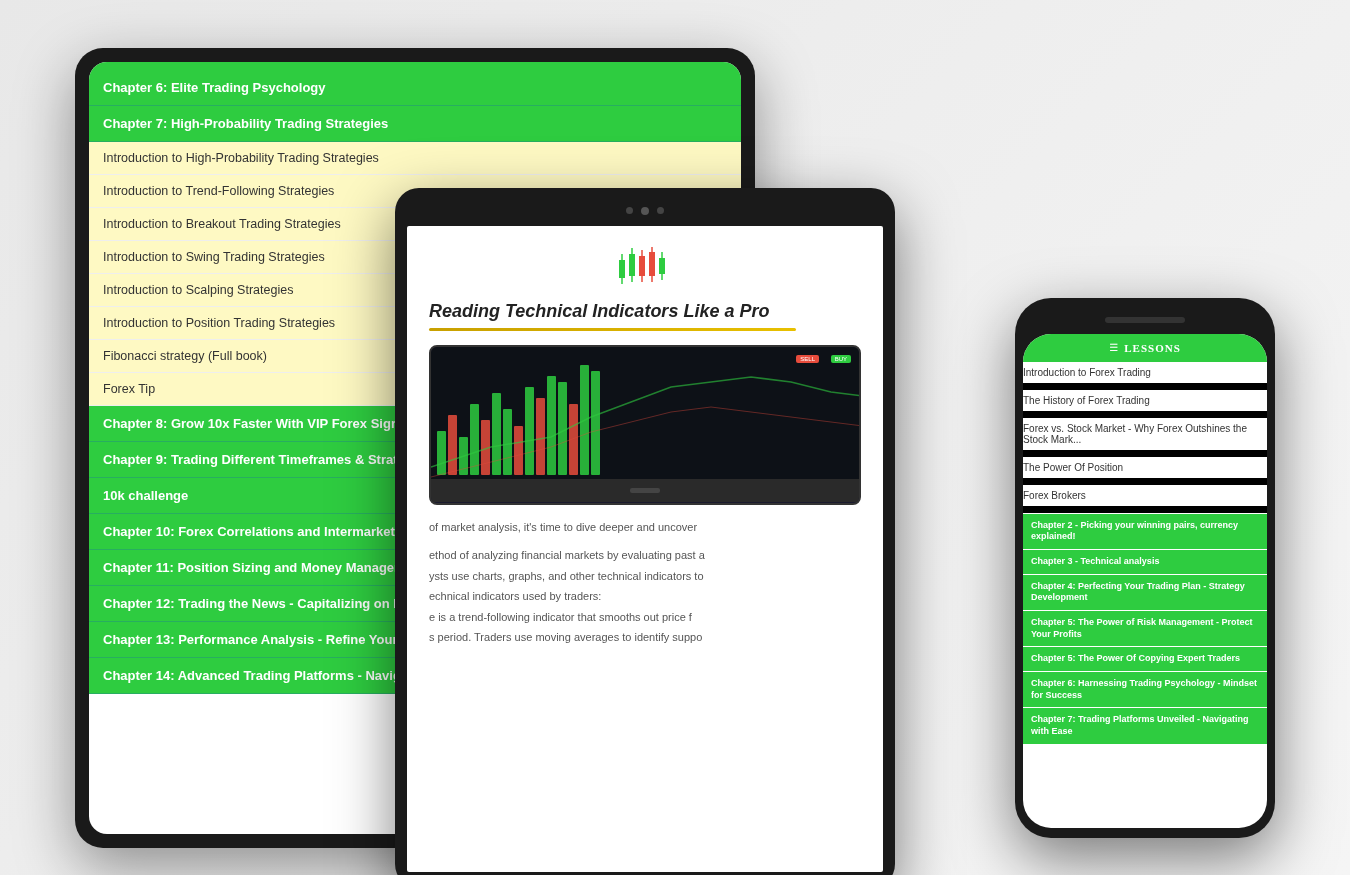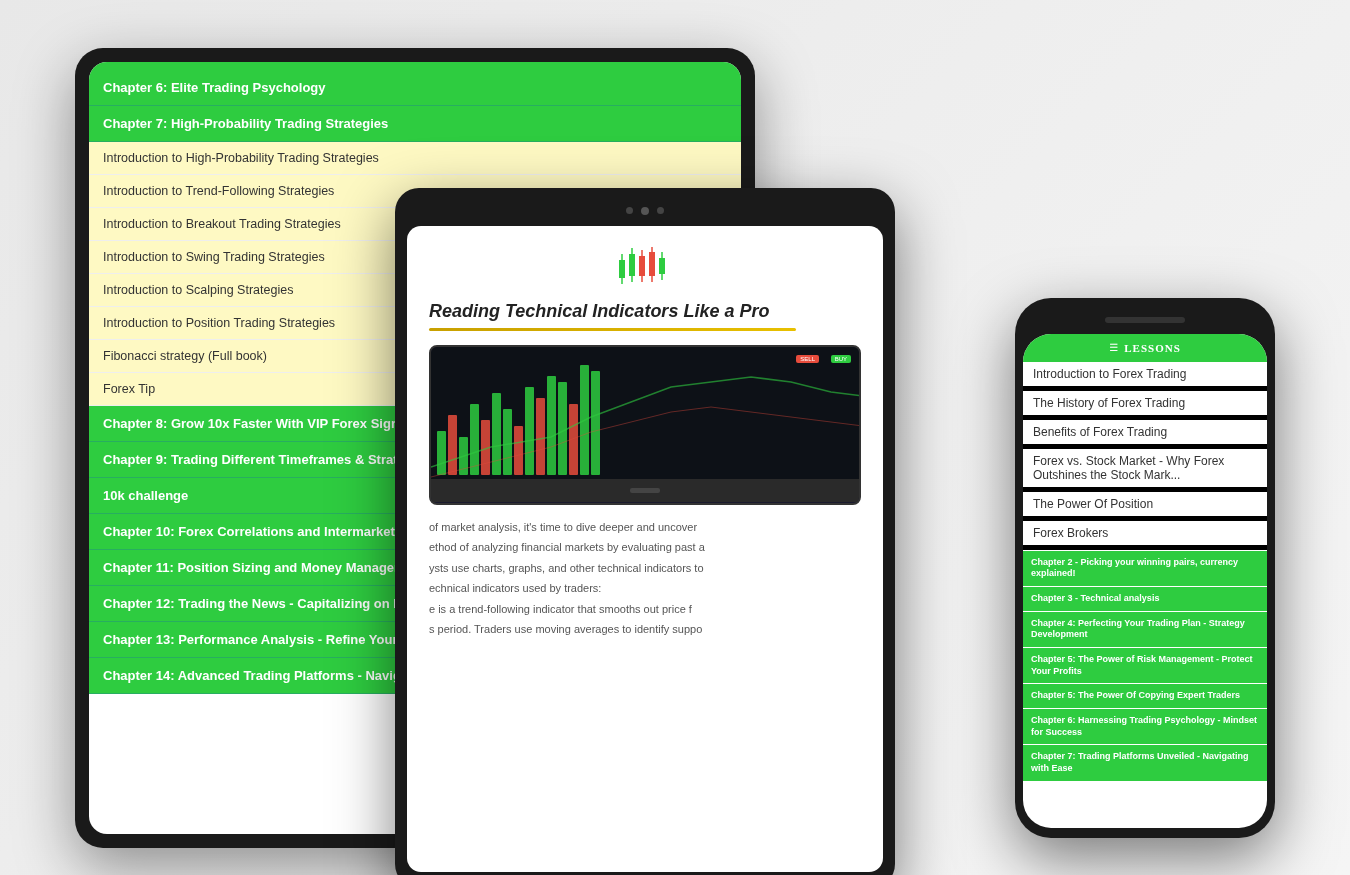--- a/index.html
+++ b/index.html
@@ -105,7 +105,7 @@
       width: 100%;
       height: calc(100% - 30px);
       background: #fff;
-      border-radius: 14px;
+      border-radius: 2px;
       overflow: hidden;
       display: flex;
       flex-direction: column;

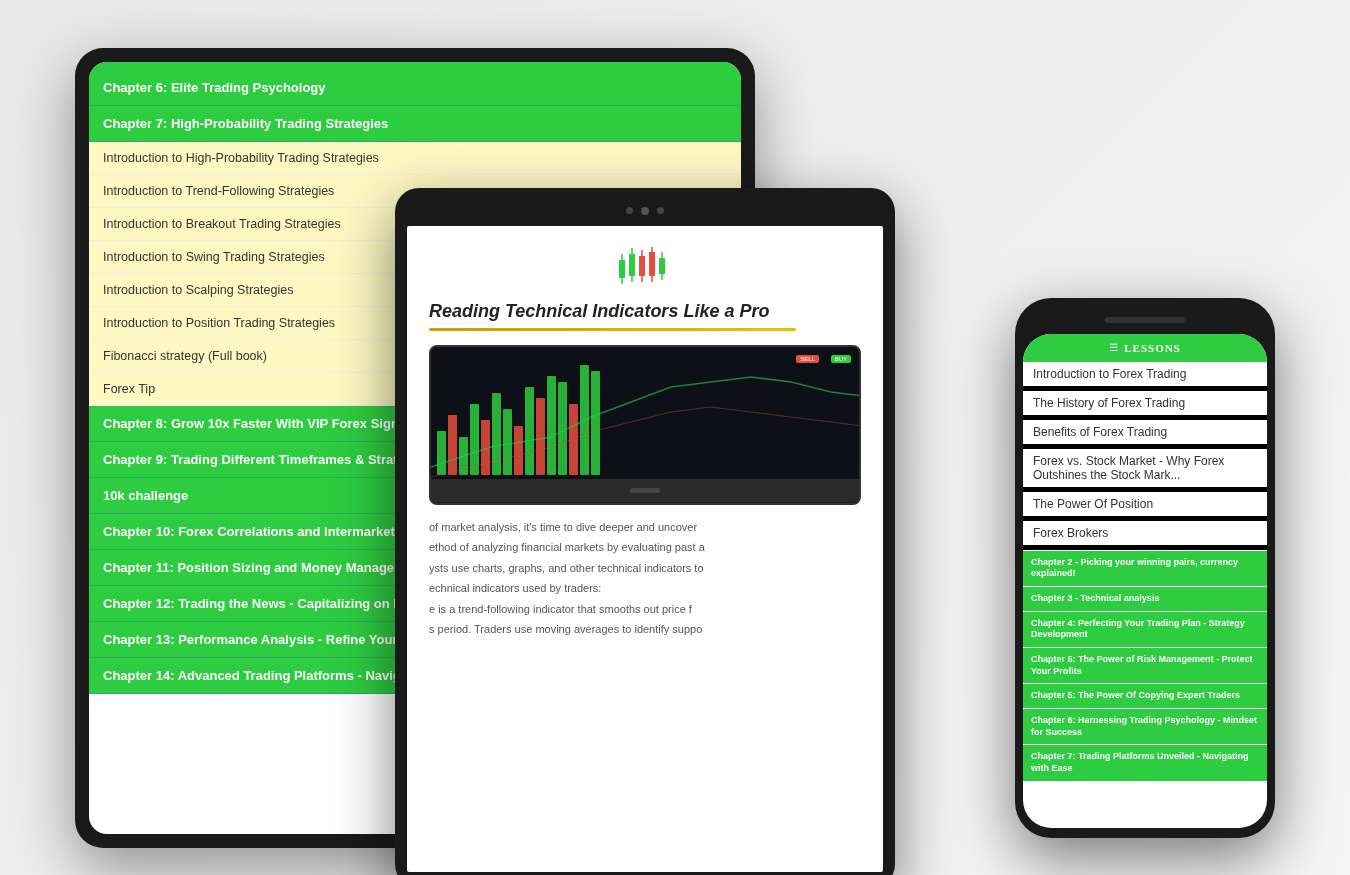--- a/index.html
+++ b/index.html
@@ -282,10 +282,10 @@
     }
 
     .phone-lesson-item {
-      padding: 5px 10px;
-      font-size: 12px;
+      padding: 5px 0;
+      font-size: 10px;
       color: #333;
-      border-bottom: 5px solid #000000;
+      border-bottom: 7px solid #000000;
     }
   </style>
 </head>

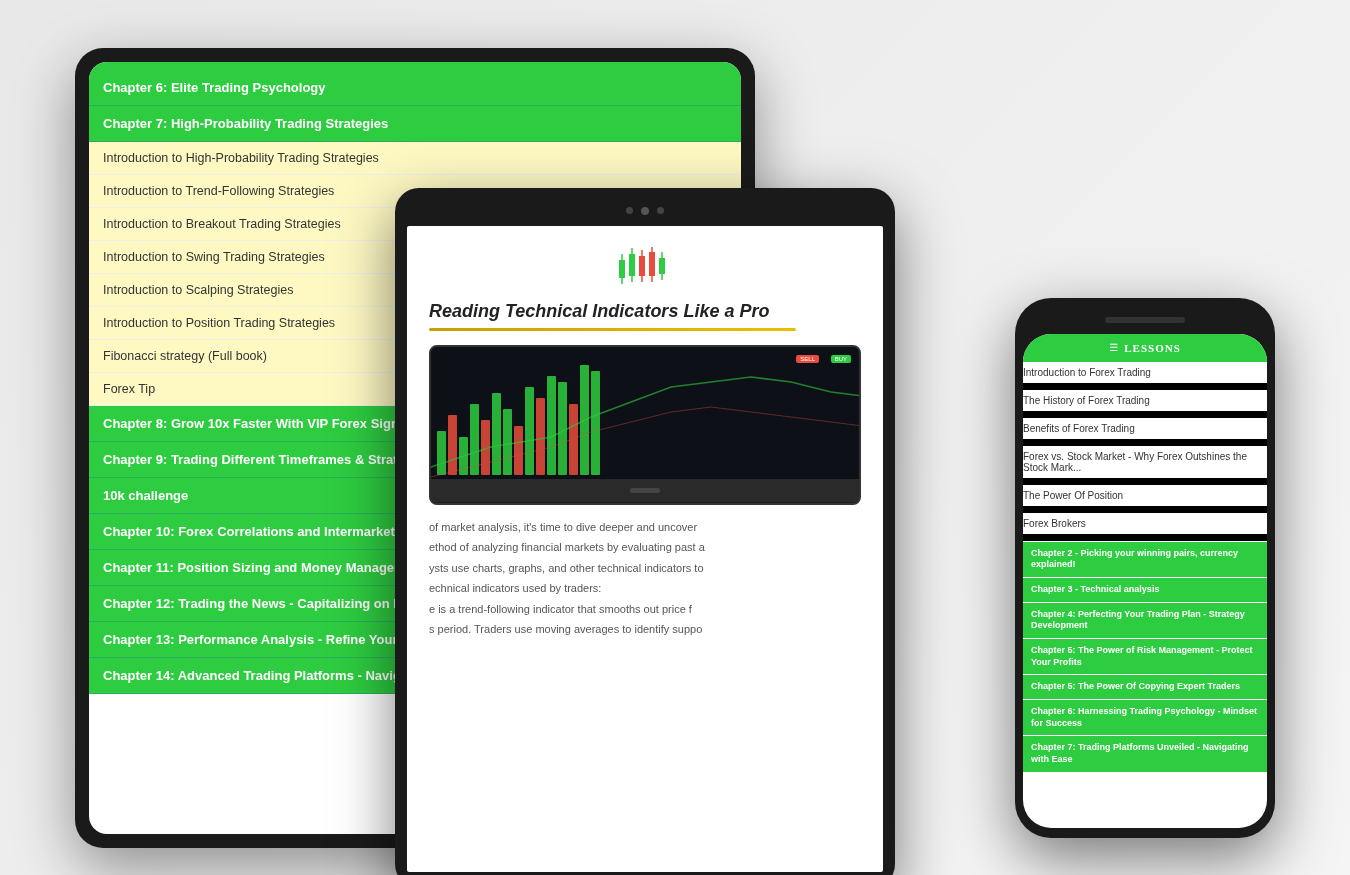--- a/index.html
+++ b/index.html
@@ -410,7 +410,6 @@
       <div class="phone-chapter-list" id="phone-chapter-list">
           <div class="phone-lesson-item">Introduction to Forex Trading</div>
           <div class="phone-lesson-item">The History of Forex Trading</div>
-          <div class="phone-lesson-item">Benefits of Forex Trading</div>
           <div class="phone-lesson-item">Forex vs. Stock Market - Why Forex Outshines the Stock Mark...</div>
           <div class="phone-lesson-item">The Power Of Position</div>
           <div class="phone-lesson-item">Forex Brokers</div>

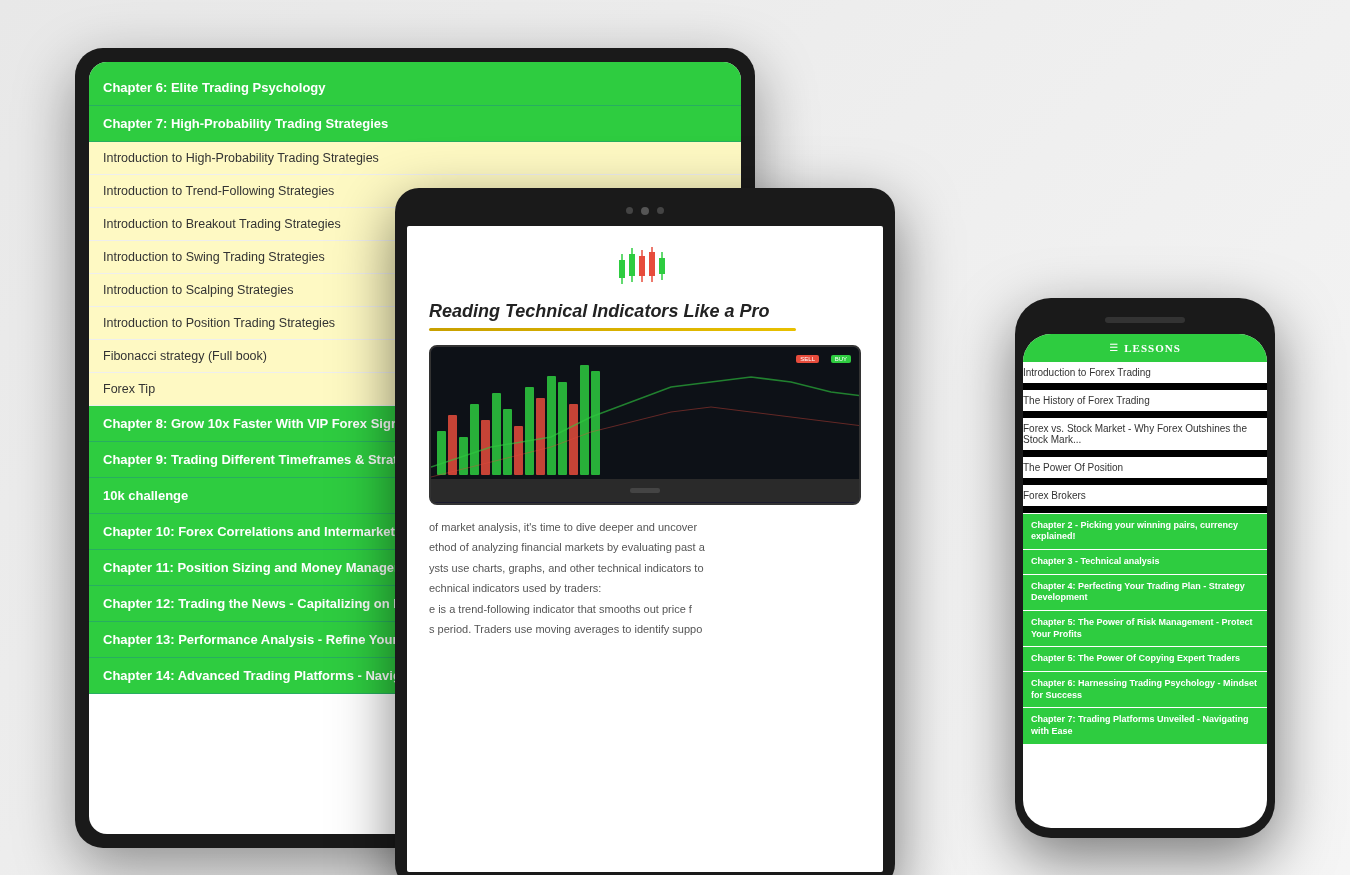--- a/index.html
+++ b/index.html
@@ -387,7 +387,7 @@
         </div>
 
         <div class="content-text" id="content-paragraphs">
-        <p style="margin-bottom: 4px;">of market analysis, it's time to dive deeper and uncover</p>
+        <p style="margin-bottom: 12px;">of market analysis, it's time to dive deeper and uncover</p>
             <p style="margin-bottom: 4px;">ethod of analyzing financial markets by evaluating past a</p>
             <p style="margin-bottom: 4px;">ysts use charts, graphs, and other technical indicators to</p>
             <p style="margin-bottom: 4px;">echnical indicators used by traders:</p>

